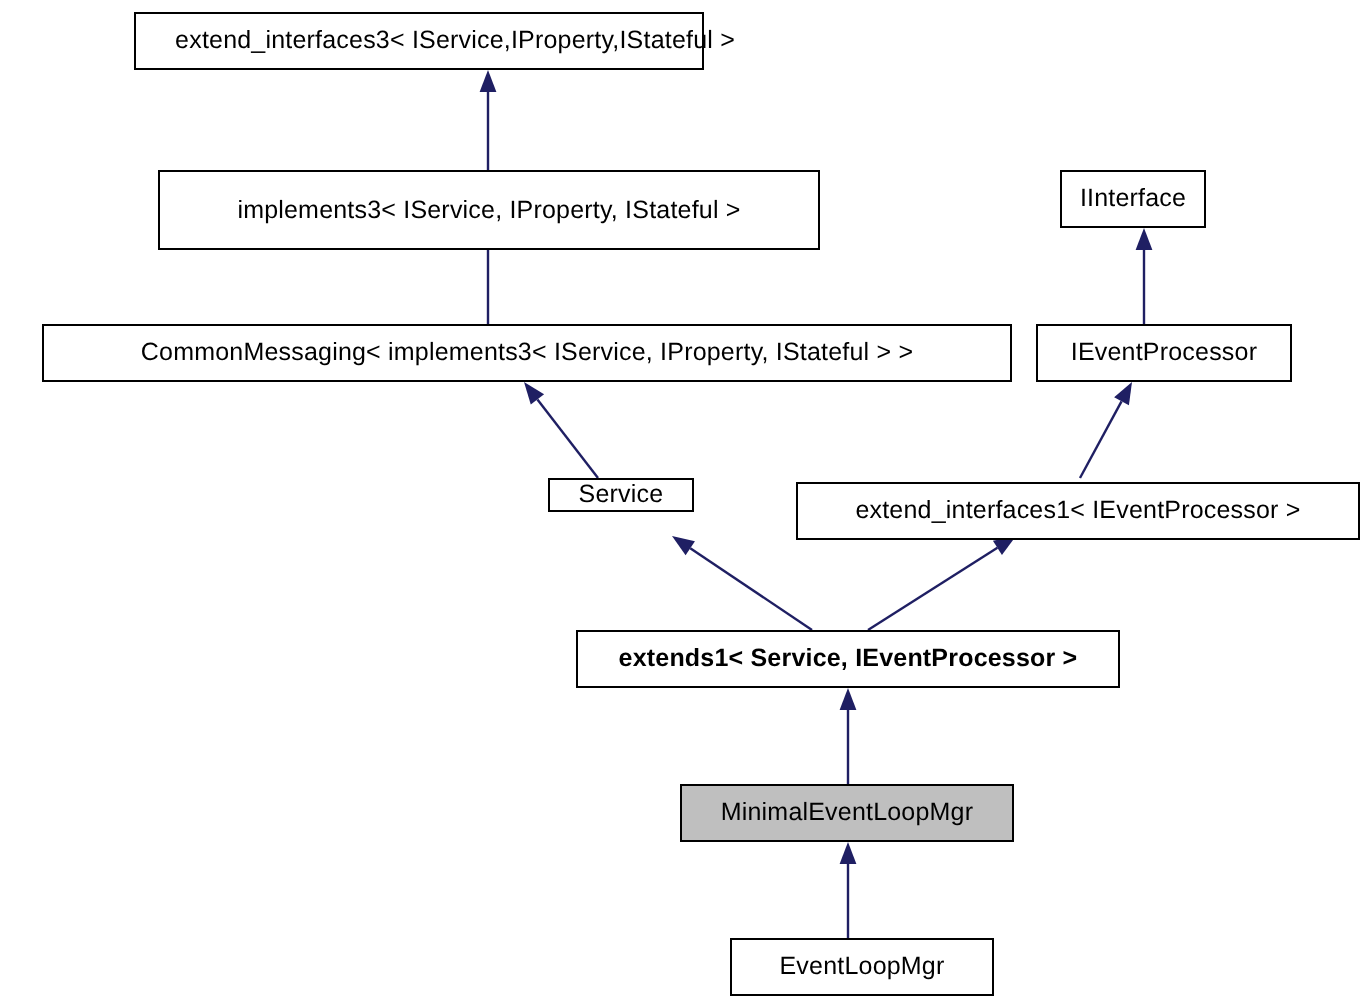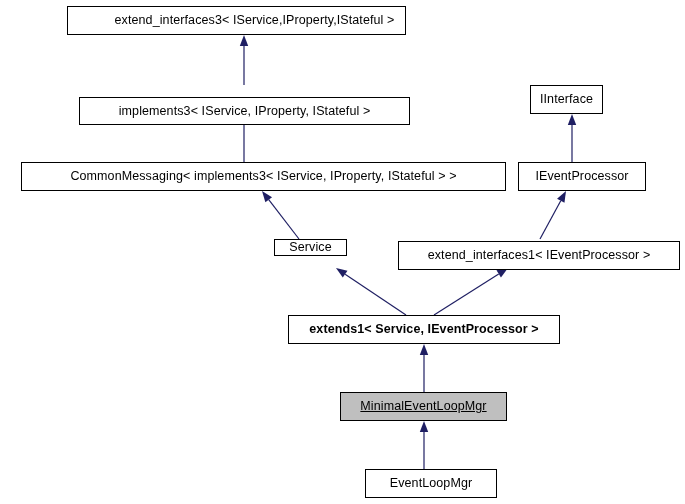--- a/index.html
+++ b/index.html
@@ -92,7 +92,7 @@
       </g>
     </svg>
   <div id="node-layer">
-      <div class="uml-node" style="left: 67px; top: 6px; width: 339px; height: 29px; padding-left: 36px;">
+      <div class="uml-node" style="left: 67px; top: 6px; width: 285px; height: 29px; padding-left: 36px;">
         <span class="node-label">extend_interfaces3&lt; IService,IProperty,IStateful &gt;</span>
       </div>
       <div class="uml-node" style="left: 79px; top: 97px; width: 331px; height: 28px; align-items: center;">

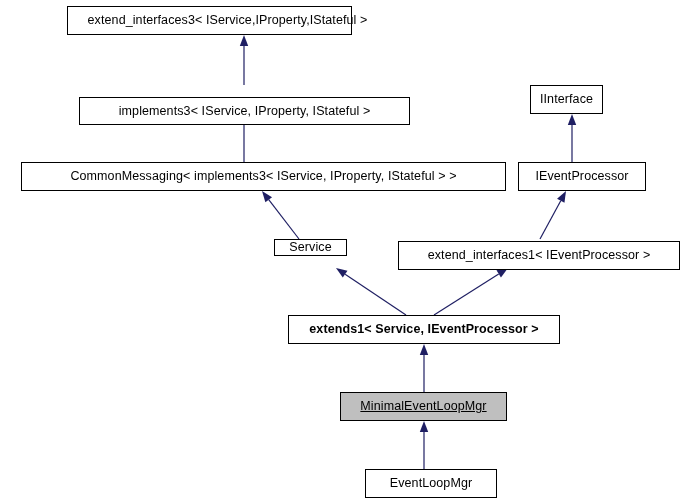--- a/index.html
+++ b/index.html
@@ -95,7 +95,7 @@
       <div class="uml-node" style="left: 67px; top: 6px; width: 285px; height: 29px; padding-left: 36px;">
         <span class="node-label">extend_interfaces3&lt; IService,IProperty,IStateful &gt;</span>
       </div>
-      <div class="uml-node" style="left: 79px; top: 97px; width: 331px; height: 28px; align-items: center;">
+      <div class="uml-node" style="left: 79px; top: 85px; width: 331px; height: 40px; align-items: center;">
         <span class="node-label">implements3&lt; IService, IProperty, IStateful &gt;</span>
       </div>
       <div class="uml-node" style="left: 530px; top: 85px; width: 73px; height: 29px;">

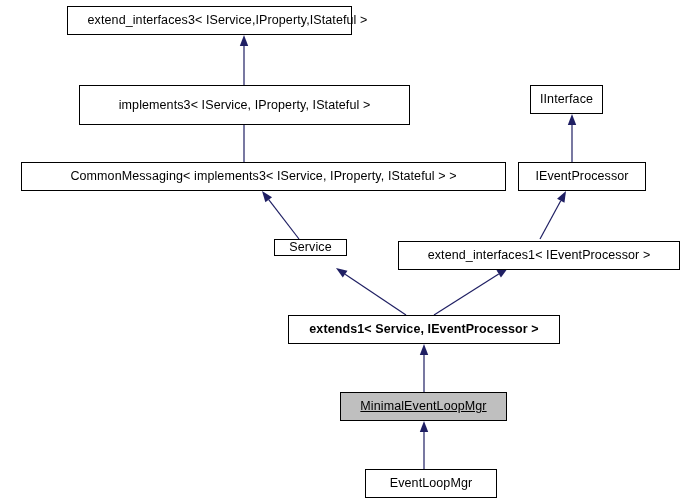--- a/index.html
+++ b/index.html
@@ -41,7 +41,6 @@
   }
   .uml-node.highlight {
     background: #bfbfbf;
-    text-decoration: underline;
   }
   .uml-node .node-label {
     display: block;

